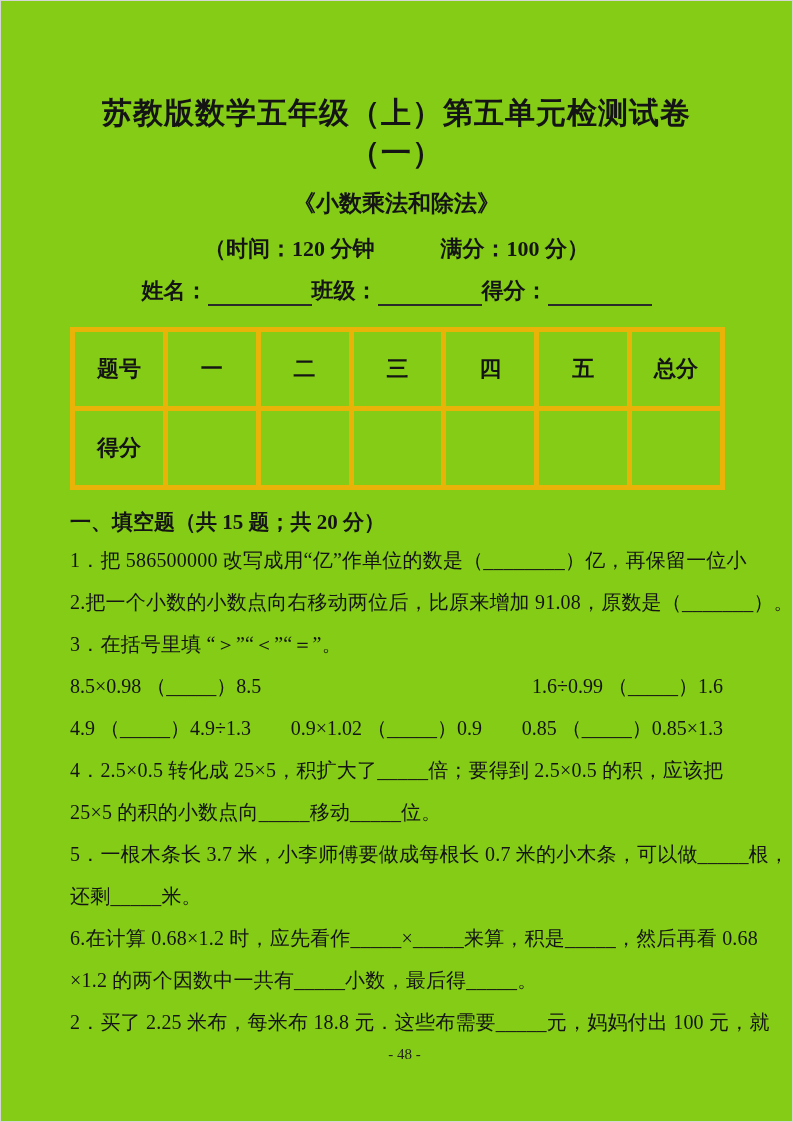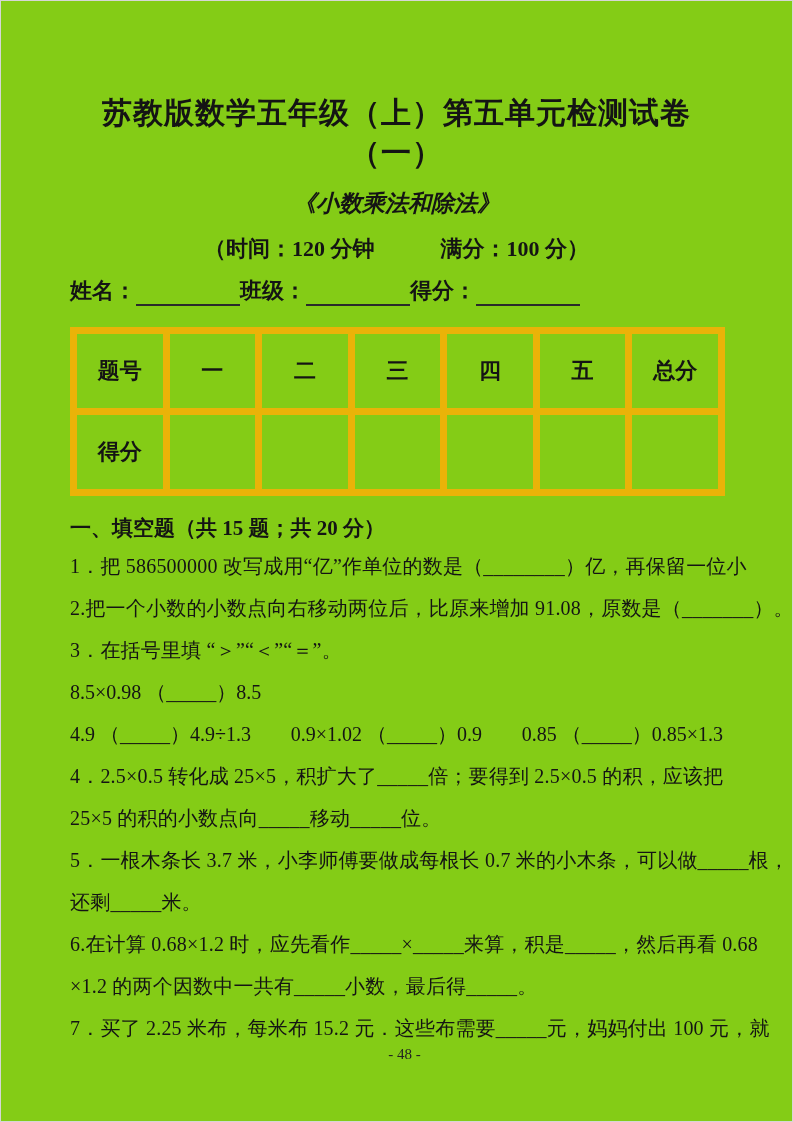--- a/index.html
+++ b/index.html
@@ -29,7 +29,6 @@
     font-size:23px;
     font-weight:700;
     line-height:30px;
-    font-style:italic;
   }
   .meta {
     margin-top:15px;

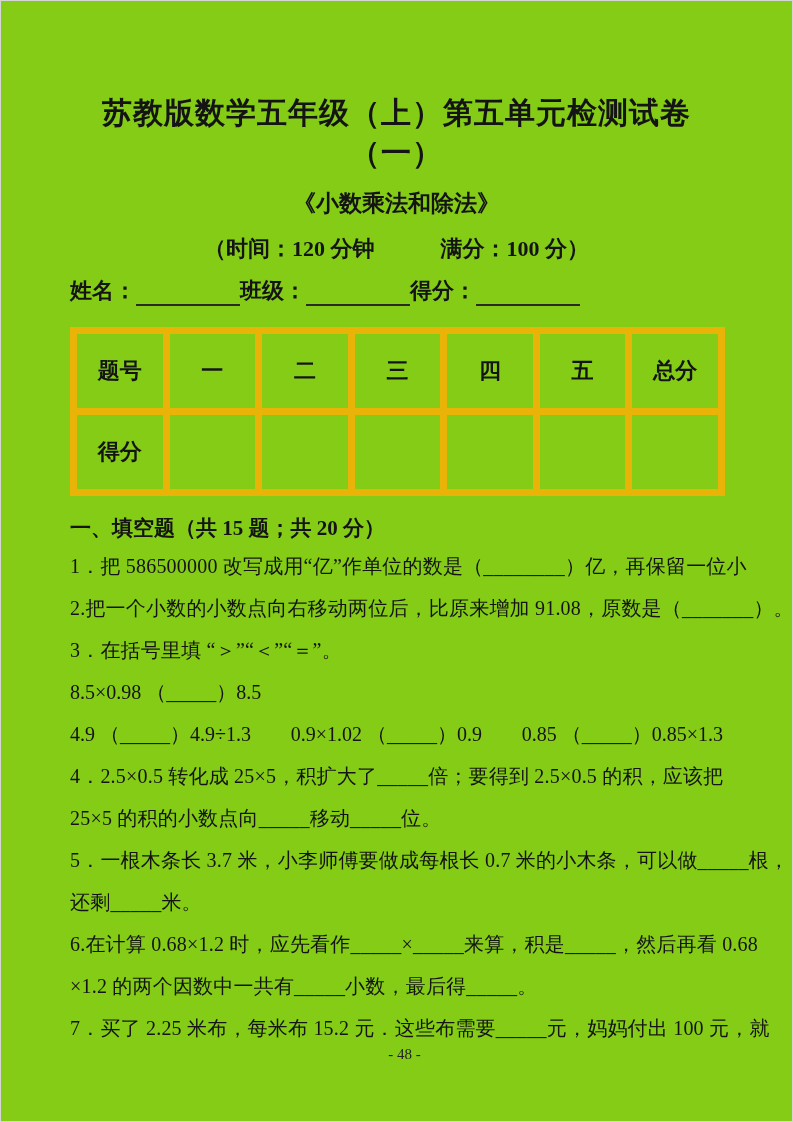--- a/index.html
+++ b/index.html
@@ -40,6 +40,7 @@
   .name-row {
     margin-top:12px;
     display:flex;
+    justify-content:center;
     align-items:flex-end;
     font-size:22px;
     font-weight:700;

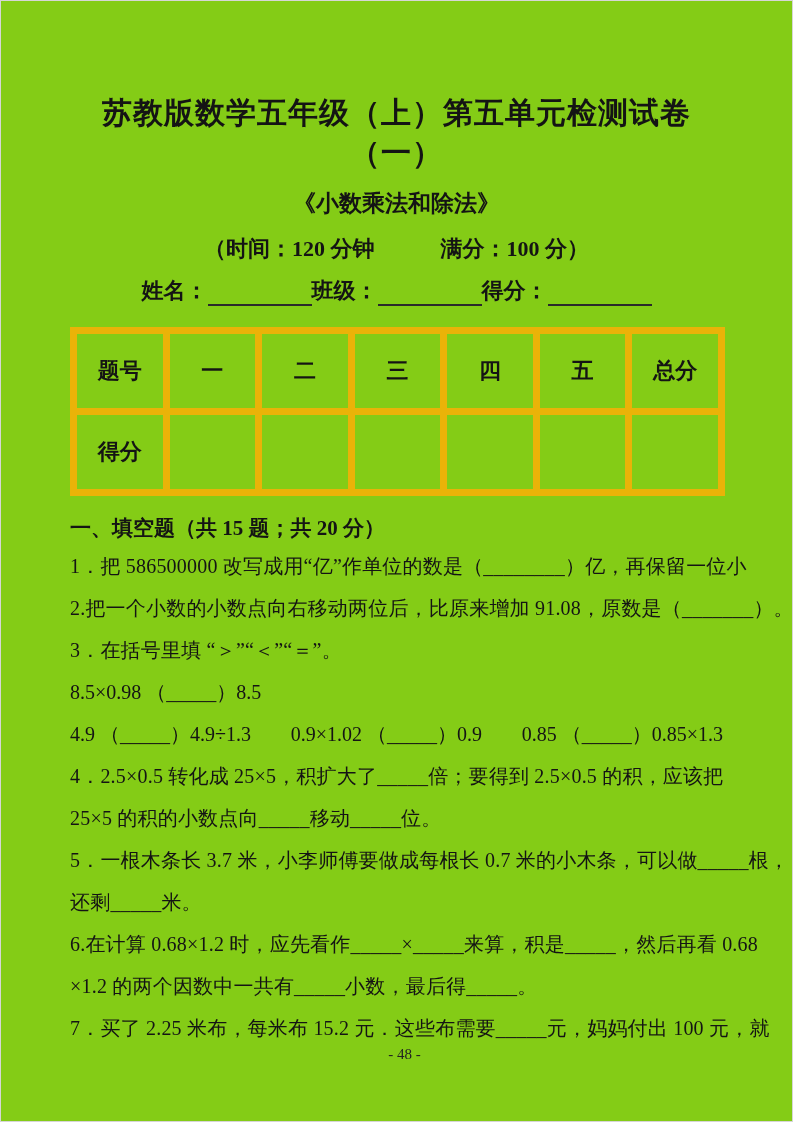--- a/index.html
+++ b/index.html
@@ -62,7 +62,7 @@
     font-weight:700;
   }
   table.score-table td {
-    border:7px solid #eab308;
+    border:5px solid #eab308;
     height:46px;
     text-align:center;
     vertical-align:middle;

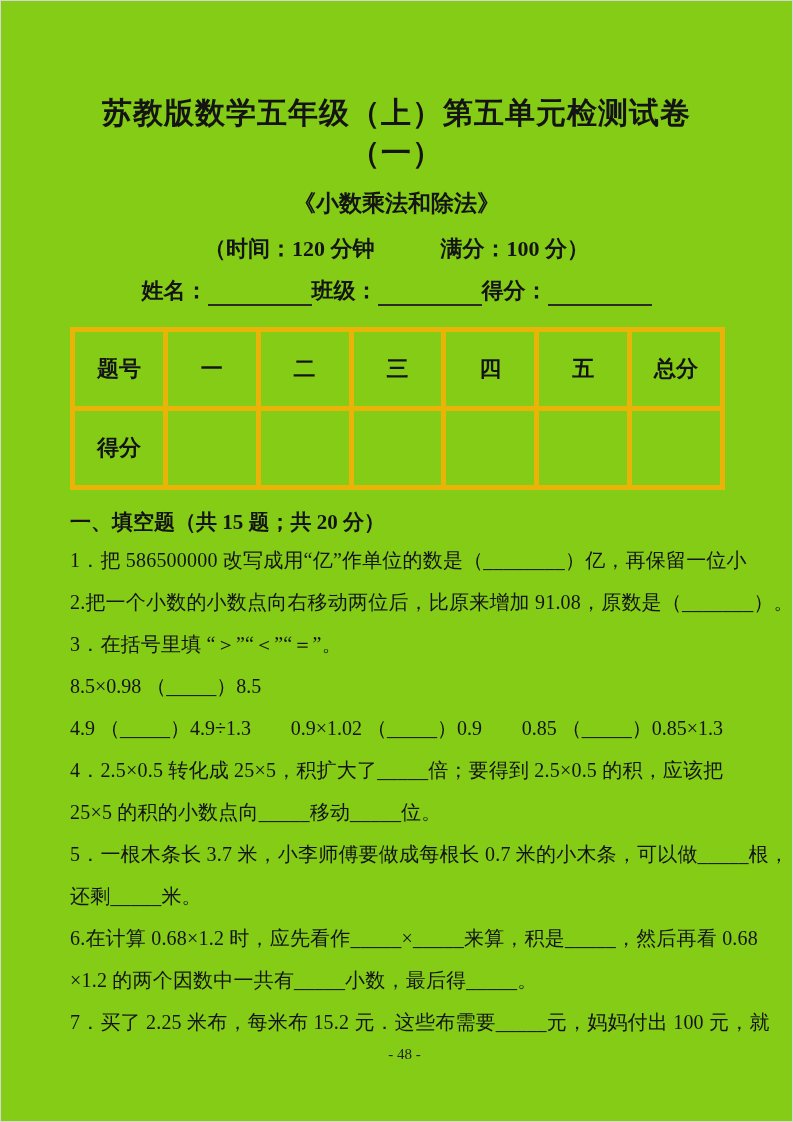--- a/index.html
+++ b/index.html
@@ -155,6 +155,7 @@
 
     <div class="cmp-row">
       <span>8.5×0.98 （_____）8.5</span>
+      <span>1.6÷0.99 （_____）1.6</span>
     </div>
     <div class="cmp-row">
       <span>4.9 （_____）4.9÷1.3</span>

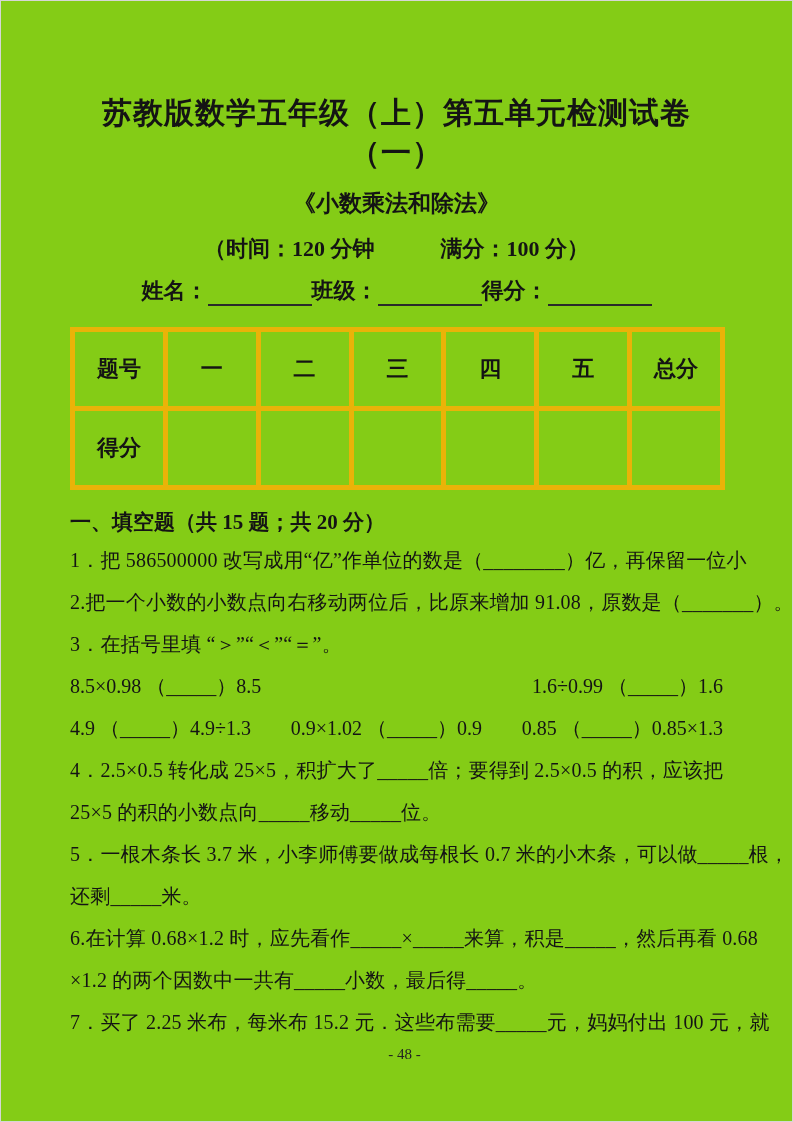--- a/index.html
+++ b/index.html
@@ -169,7 +169,7 @@
     <div class="body-line">还剩_____米。</div>
     <div class="body-line full">6.在计算 0.68×1.2 时，应先看作_____×_____来算，积是_____，然后再看 0.68</div>
     <div class="body-line">×1.2 的两个因数中一共有_____小数，最后得_____。</div>
-    <div class="body-line full">7．买了 2.25 米布，每米布 15.2 元．这些布需要_____元，妈妈付出 100 元，就</div>
+    <div class="body-line full">2．买了 2.25 米布，每米布 18.8 元．这些布需要_____元，妈妈付出 100 元，就</div>
 
   </div>
 

